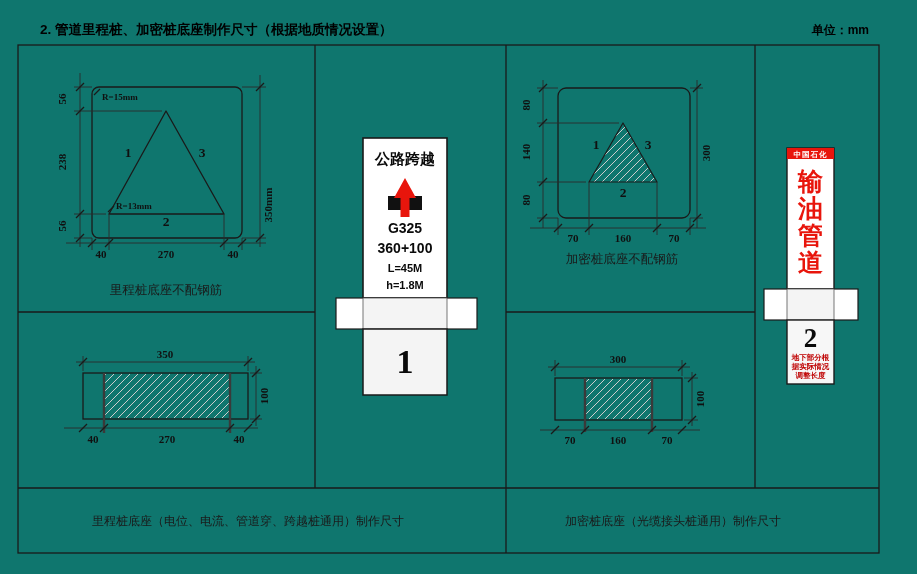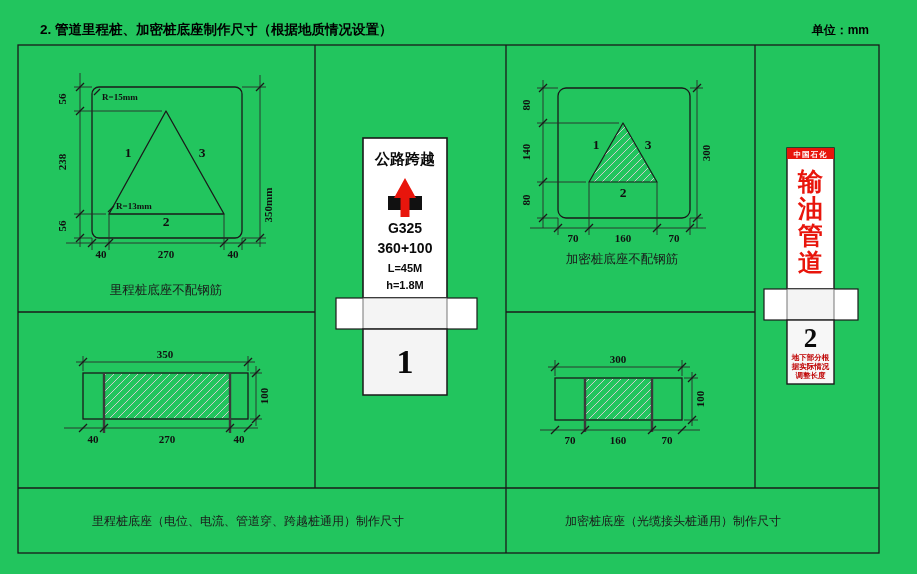--- a/index.html
+++ b/index.html
@@ -3,7 +3,7 @@
 <meta charset="utf-8">
 <style>
   html,body { margin:0; padding:0; background:#fff; }
-  .page { position:relative; width:917px; height:574px; background:#22c55e;
+  .page { position:relative; width:917px; height:574px; background:#0f766e;
           font-family:"Liberation Sans", sans-serif; overflow:hidden; }
   svg { display:block; }
   .grid   { stroke:#1a1a1a; stroke-width:1.3; fill:none; }

